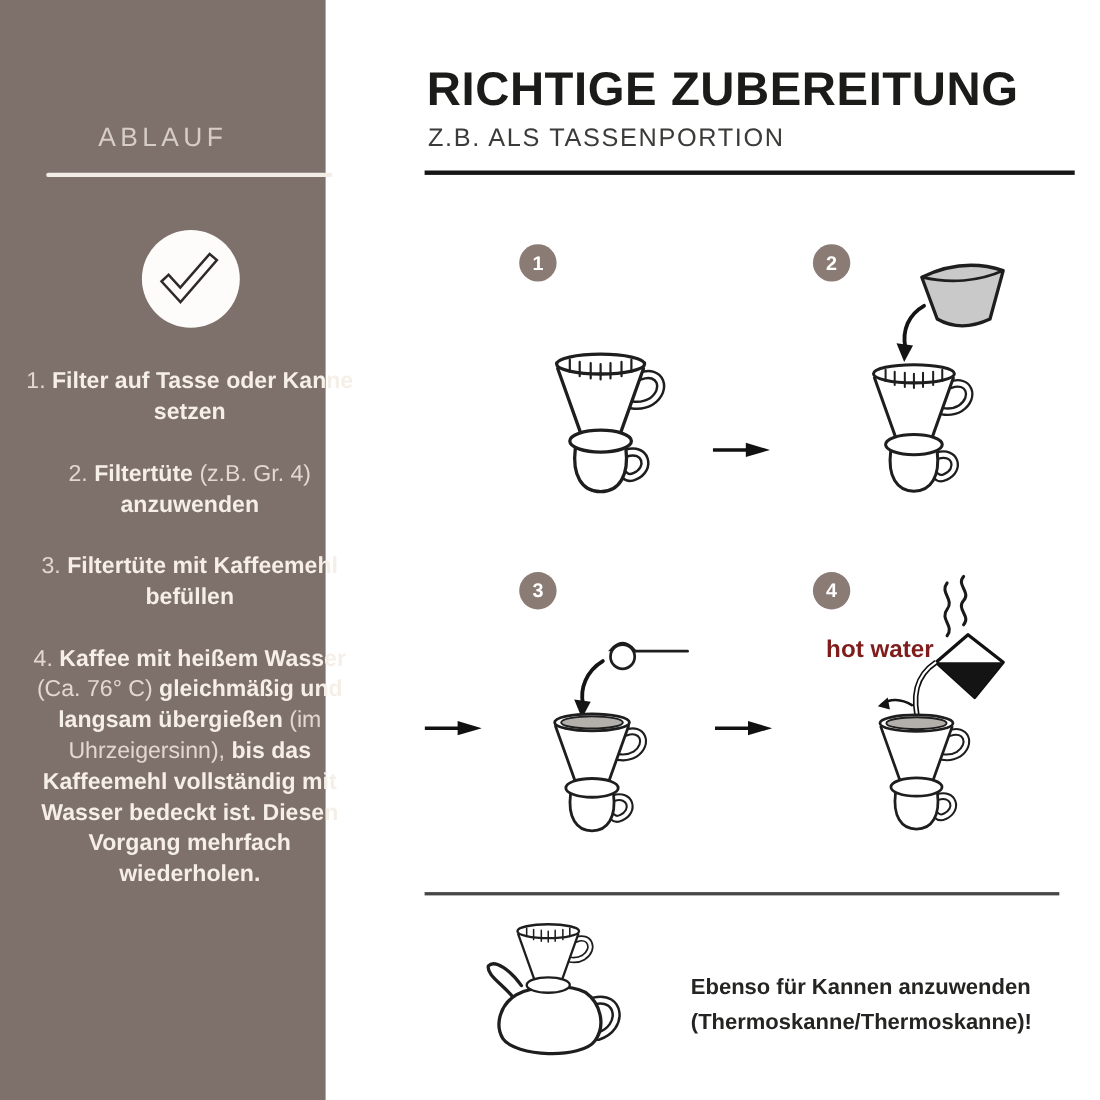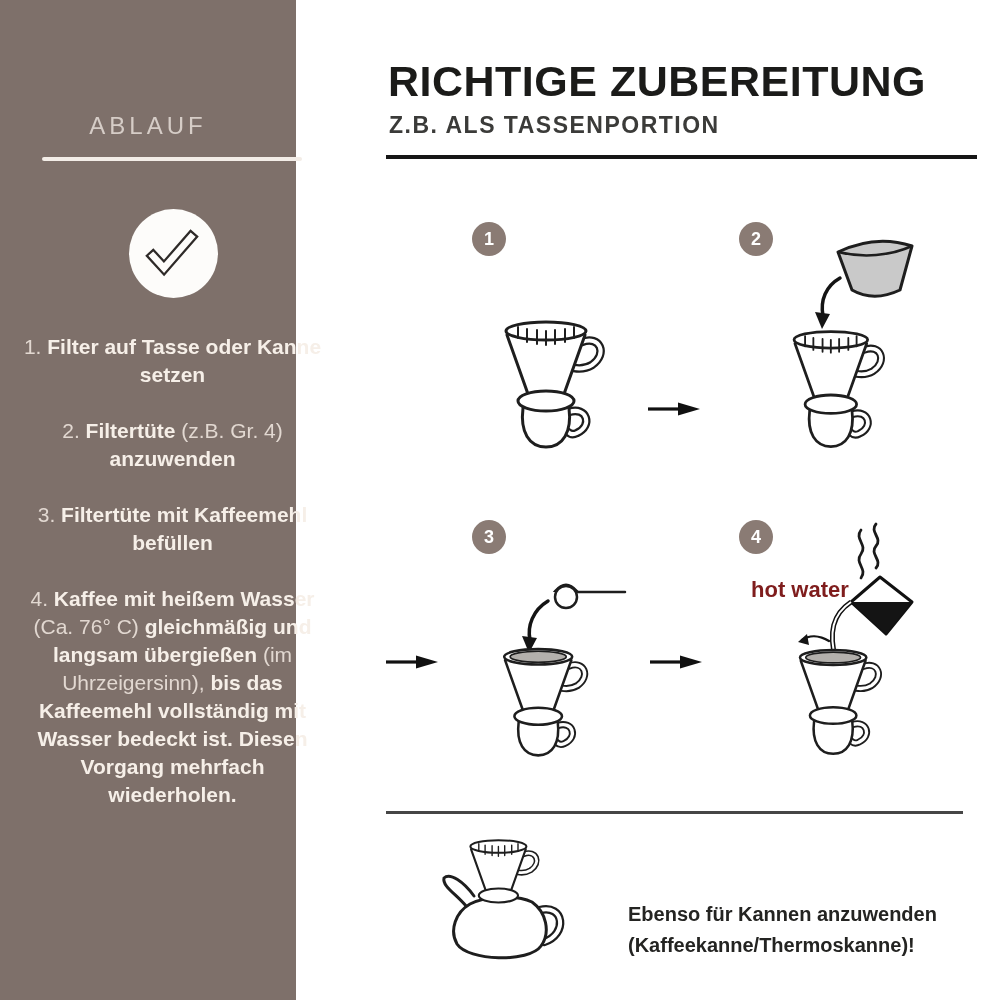--- a/index.html
+++ b/index.html
@@ -24,7 +24,7 @@
   
   .page-title{position:absolute;left:388px;top:57px;margin:0;font-size:43px;font-weight:700;
     letter-spacing:0.5px;color:var(--title-color,#1B1B19);white-space:nowrap;}
-  .page-subtitle{position:absolute;left:389px;top:112px;font-size:23px;font-weight:700;
+  .page-subtitle{position:absolute;left:389px;top:112px;font-size:23px;font-weight:400;
     letter-spacing:1.5px;color:#3B3B39;white-space:nowrap;}
   .rule-top{position:absolute;left:386px;top:155px;width:591px;height:4px;background:#161616;}
   .rule-bottom{position:absolute;left:386px;top:811px;width:577px;height:3px;background:#464646;}

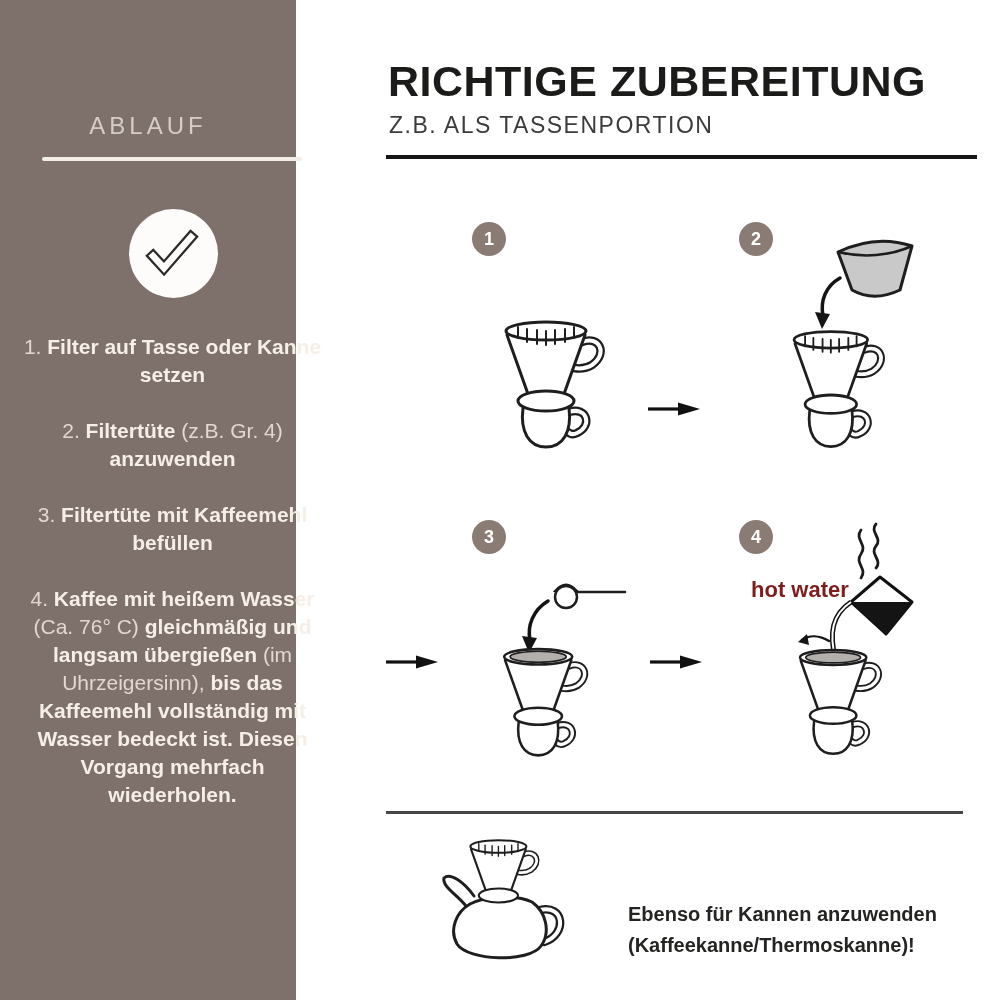--- a/index.html
+++ b/index.html
@@ -39,7 +39,7 @@
   .flow-arrow{position:absolute;width:52px;height:16px;}
   .hot-water{position:absolute;left:751px;top:577px;font-size:22px;font-weight:700;color:#7f1d1d;}
 
-  .note{position:absolute;left:628px;top:883px;font-size:20px;font-weight:700;line-height:31px;color:#242422;margin-top:16px;}
+  .note{position:absolute;left:628px;top:883px;font-size:20px;font-weight:700;line-height:31px;color:#242422;}
   .note span{display:block;}
 </style>
 </head>

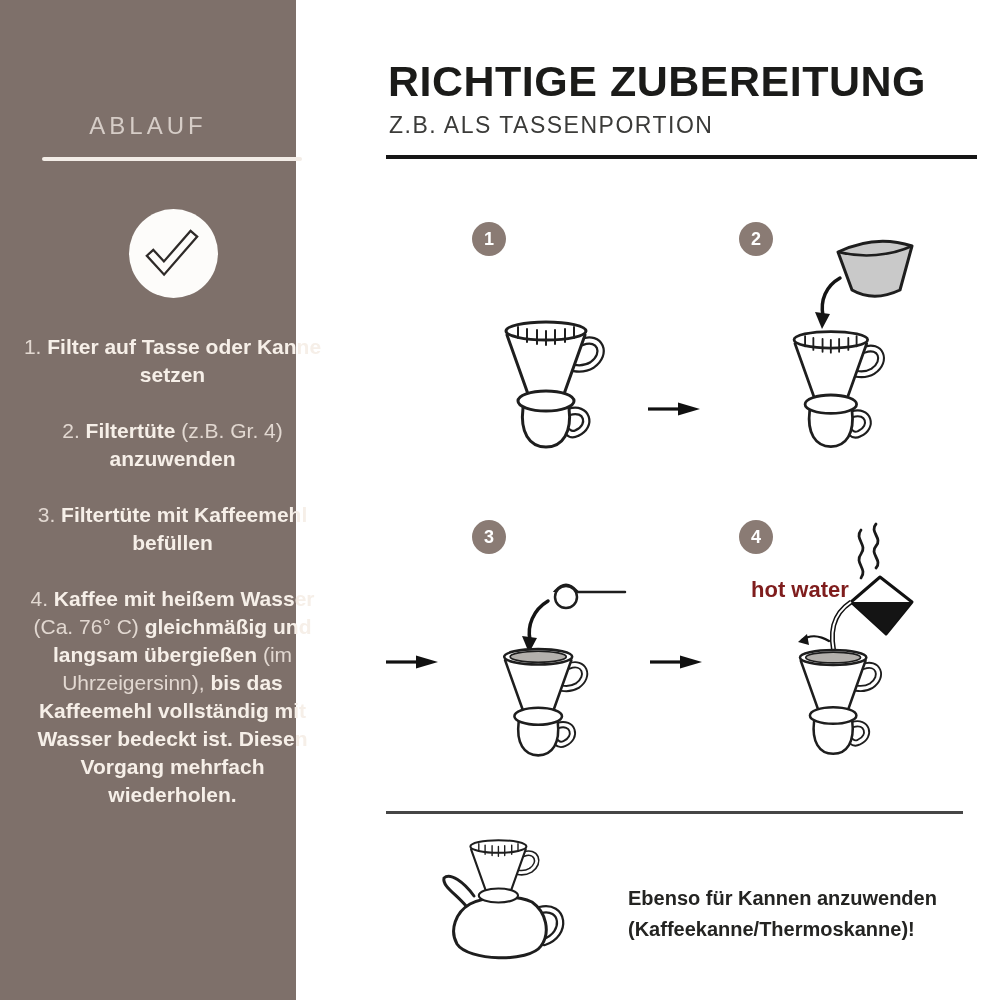--- a/index.html
+++ b/index.html
@@ -193,7 +193,7 @@
 
   <div class="note">
     <span>Ebenso für Kannen anzuwenden</span>
-    <span>(Kaffeekanne/Thermoskanne)!</span>
+    <span>(Thermoskanne/Thermoskanne)!</span>
   </div>
 
 </div>

